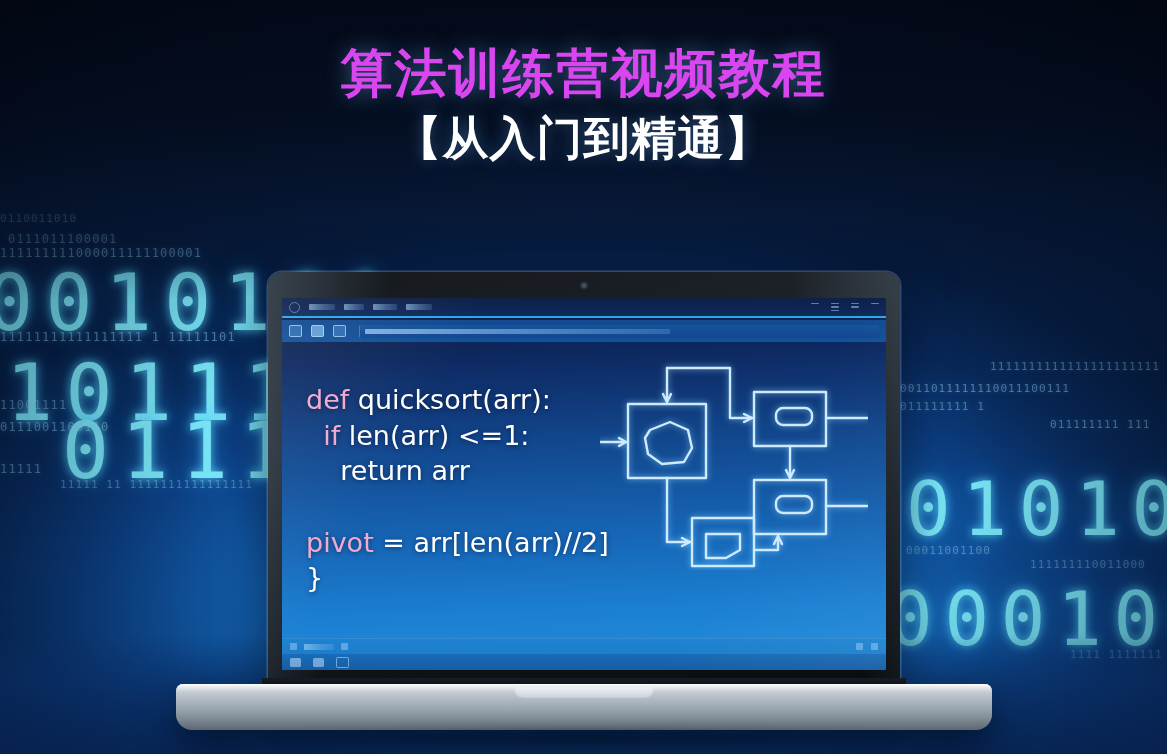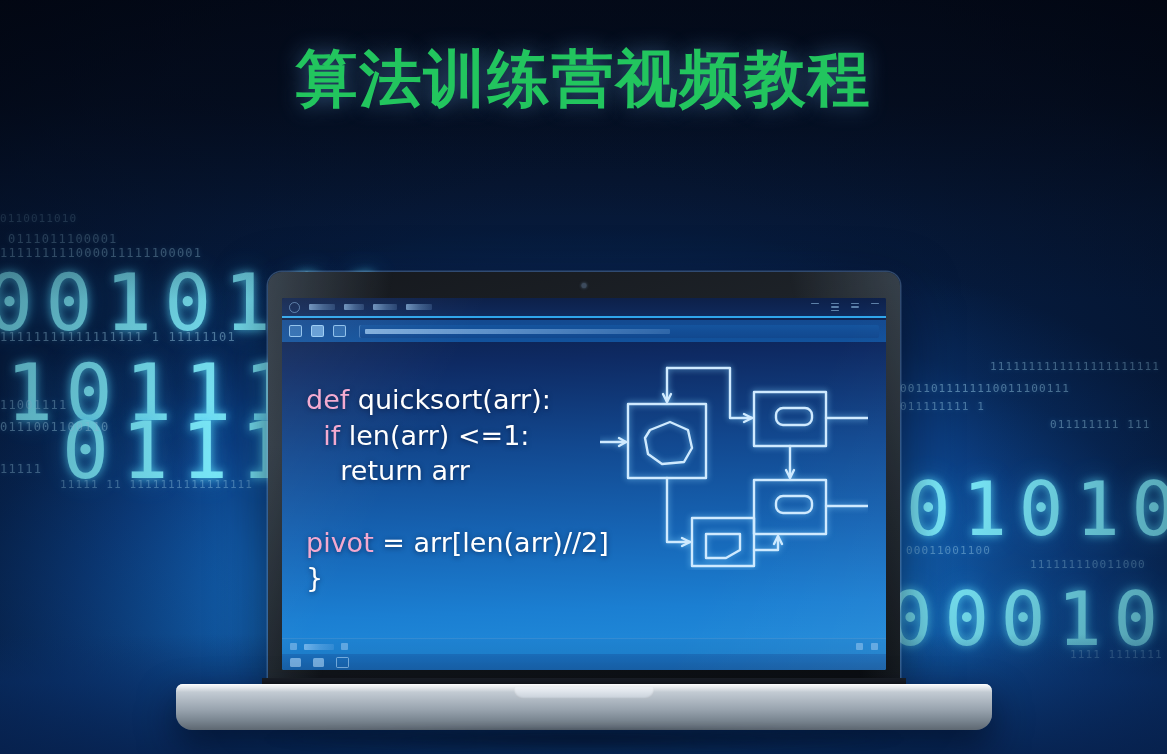--- a/index.html
+++ b/index.html
@@ -52,7 +52,7 @@
   .title-wrap{position:absolute;left:0;right:0;top:46px;text-align:center;z-index:30;}
   .title-main{
     font-family:"DejaVu Sans","Liberation Sans",sans-serif;
-    font-weight:700;font-size:62px;line-height:1.06;color:#22c55e;
+    font-weight:700;font-size:52px;line-height:1.06;color:#d946ef;
     letter-spacing:2px;
     text-shadow:0 0 22px rgba(120,190,255,.45),0 3px 10px rgba(0,10,30,.65);
     margin:0;

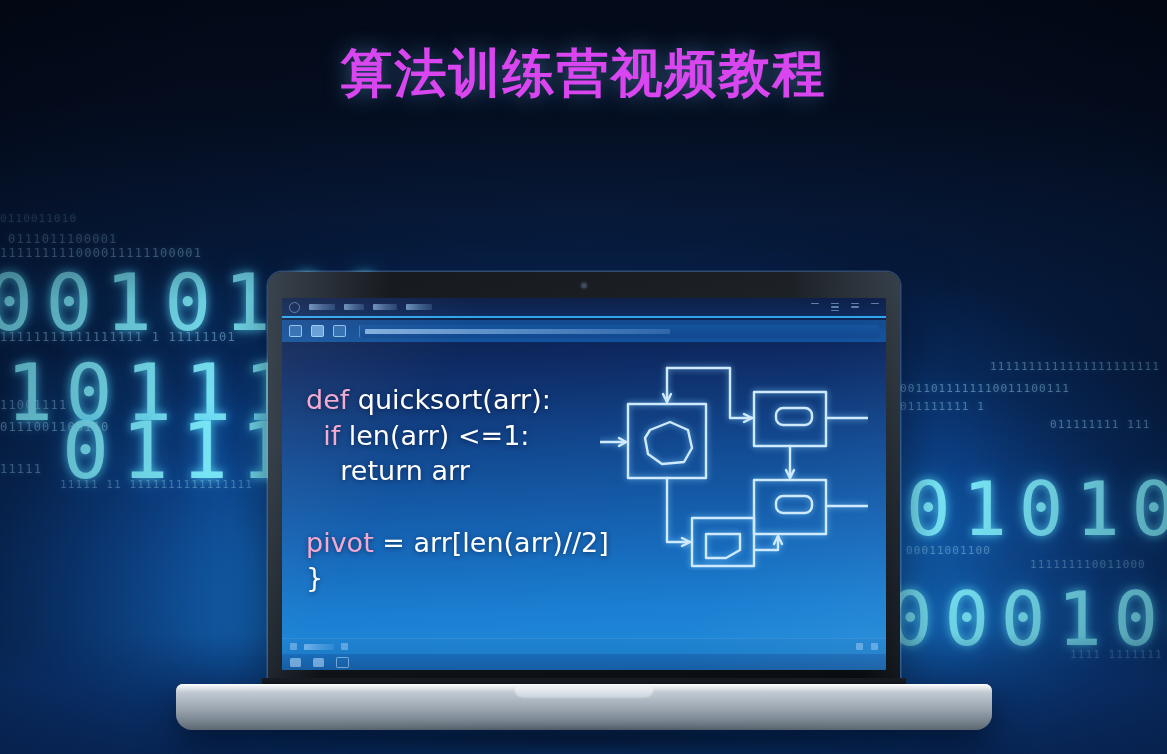--- a/index.html
+++ b/index.html
@@ -236,6 +236,7 @@
 
   <div class="title-wrap">
     <h1 class="title-main">算法训练营视频教程</h1>
+    <div class="title-sub">【从入门到精通】</div>
   </div>
 
   <div class="laptop">

